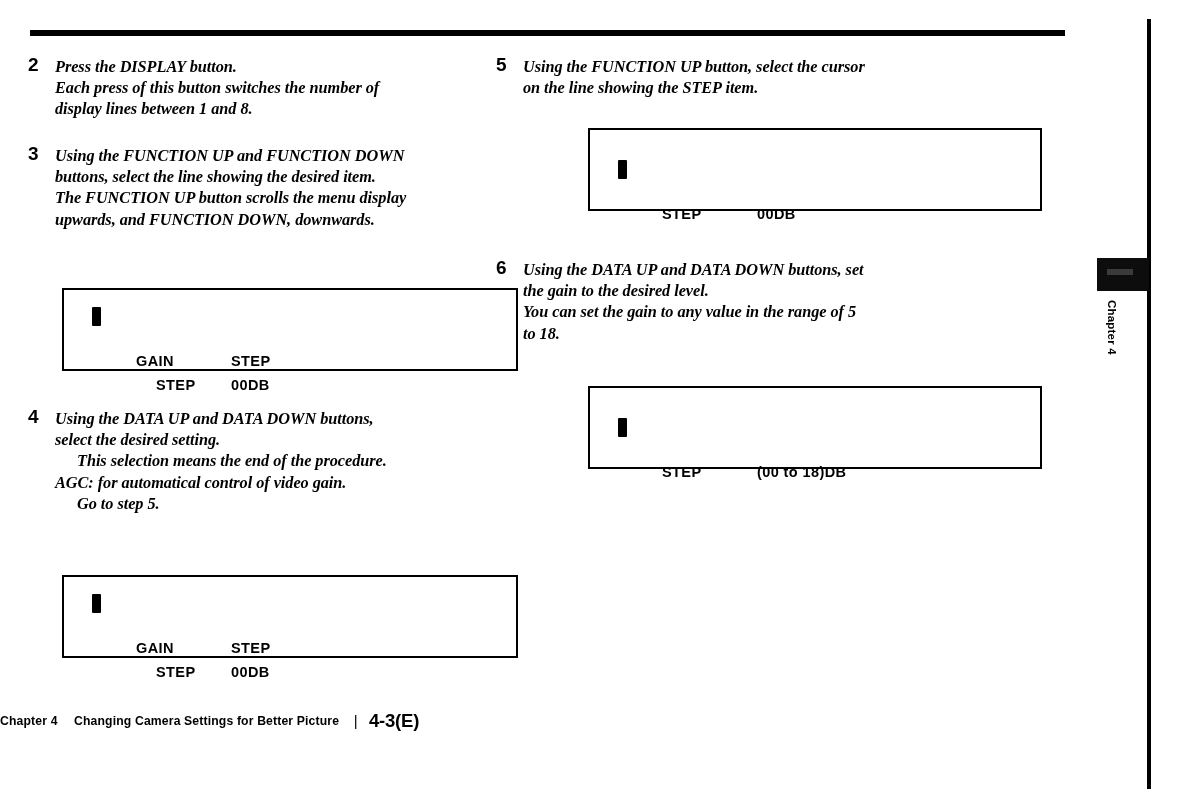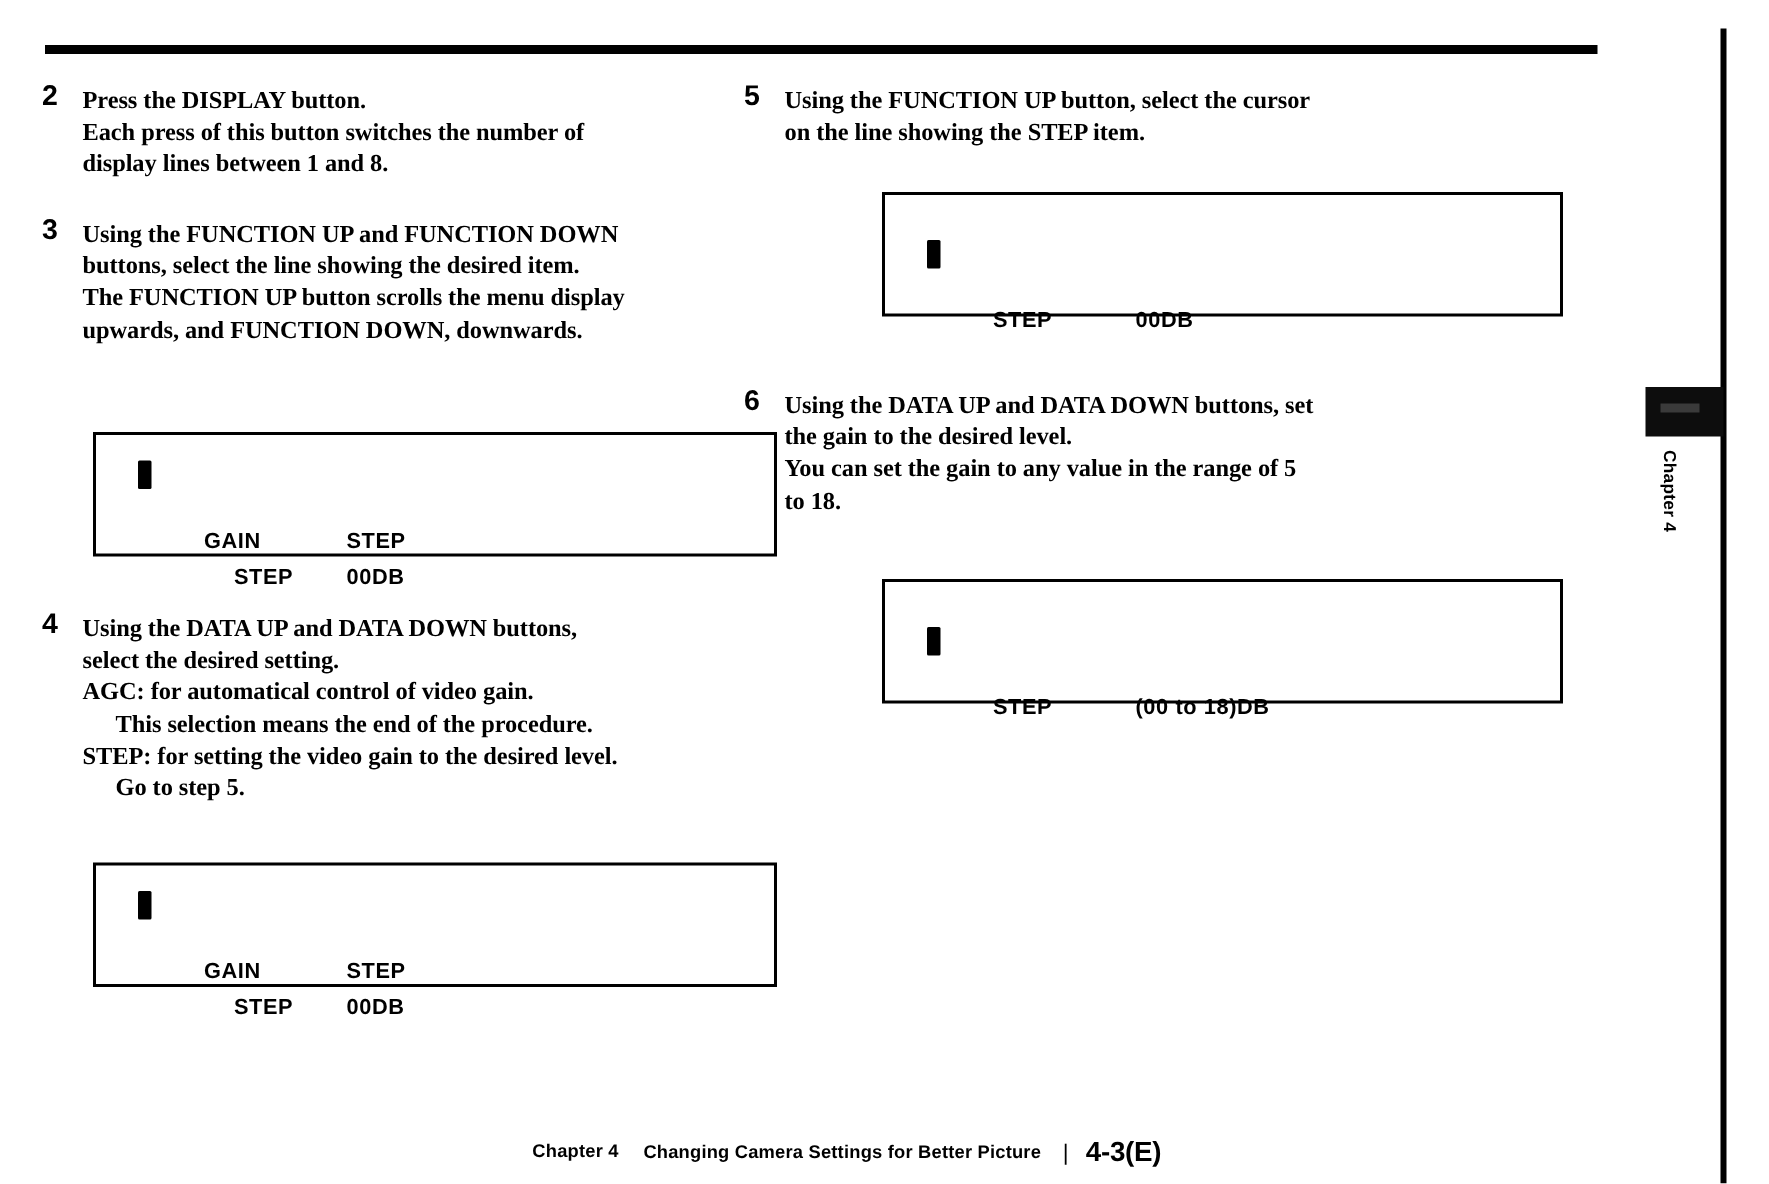--- a/index.html
+++ b/index.html
@@ -108,7 +108,7 @@
     color: #000;
     letter-spacing: -0.05px;
   }
-  .step-body .ln { display: block; white-space: nowrap; }
+  .step-body .ln { display: block; white-space: nowrap; font-style: italic; }
   .step-body .ln.indent { padding-left: 22px; }
 
   

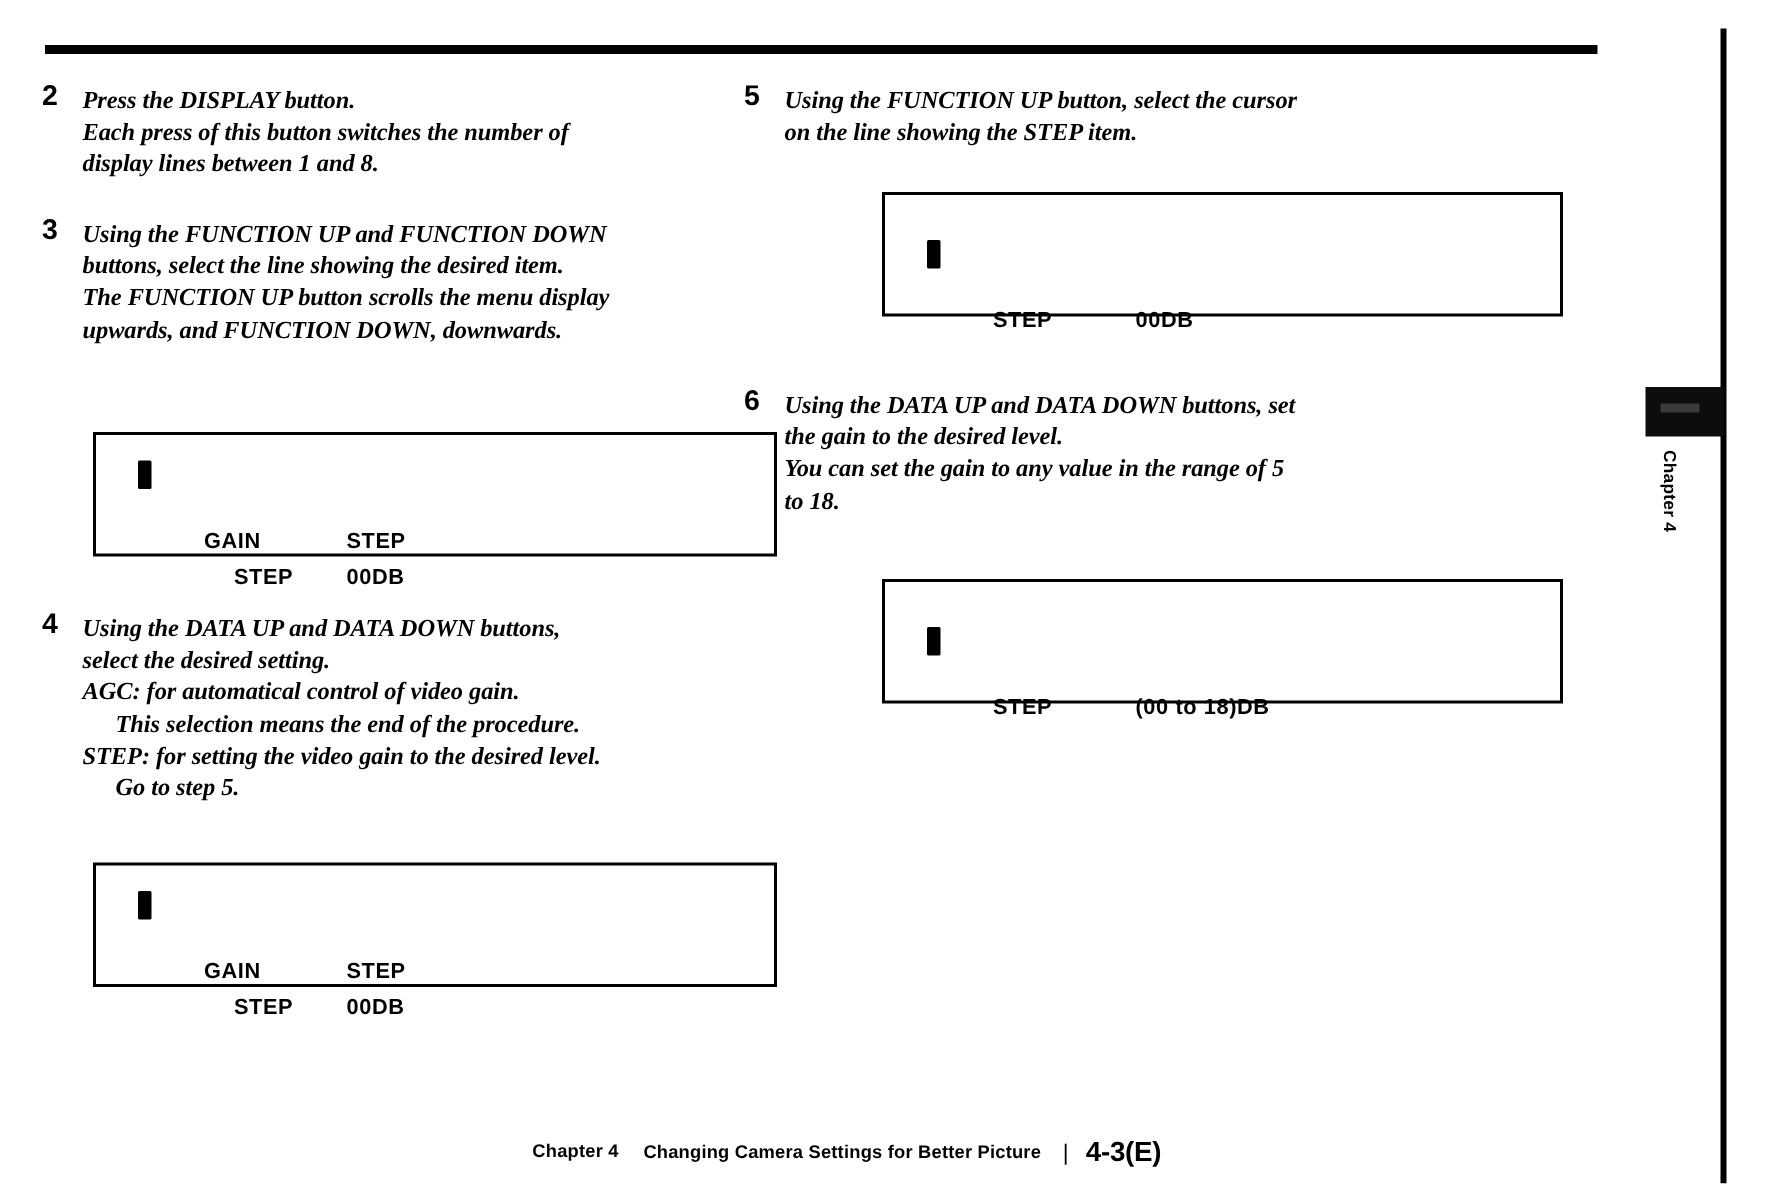--- a/index.html
+++ b/index.html
@@ -230,8 +230,8 @@
       <div class="step-body">
         <span class="ln">Using the DATA UP and DATA DOWN buttons,</span>
         <span class="ln">select the desired setting.</span>
+        <span class="ln indent">This selection means the end of the procedure.</span>
         <span class="ln">AGC:  for automatical control of video gain.</span>
-        <span class="ln indent">This selection means the end of the procedure.</span>
         <span class="ln">STEP:  for setting the video gain to the desired level.</span>
         <span class="ln indent">Go to step 5.</span>
       </div>

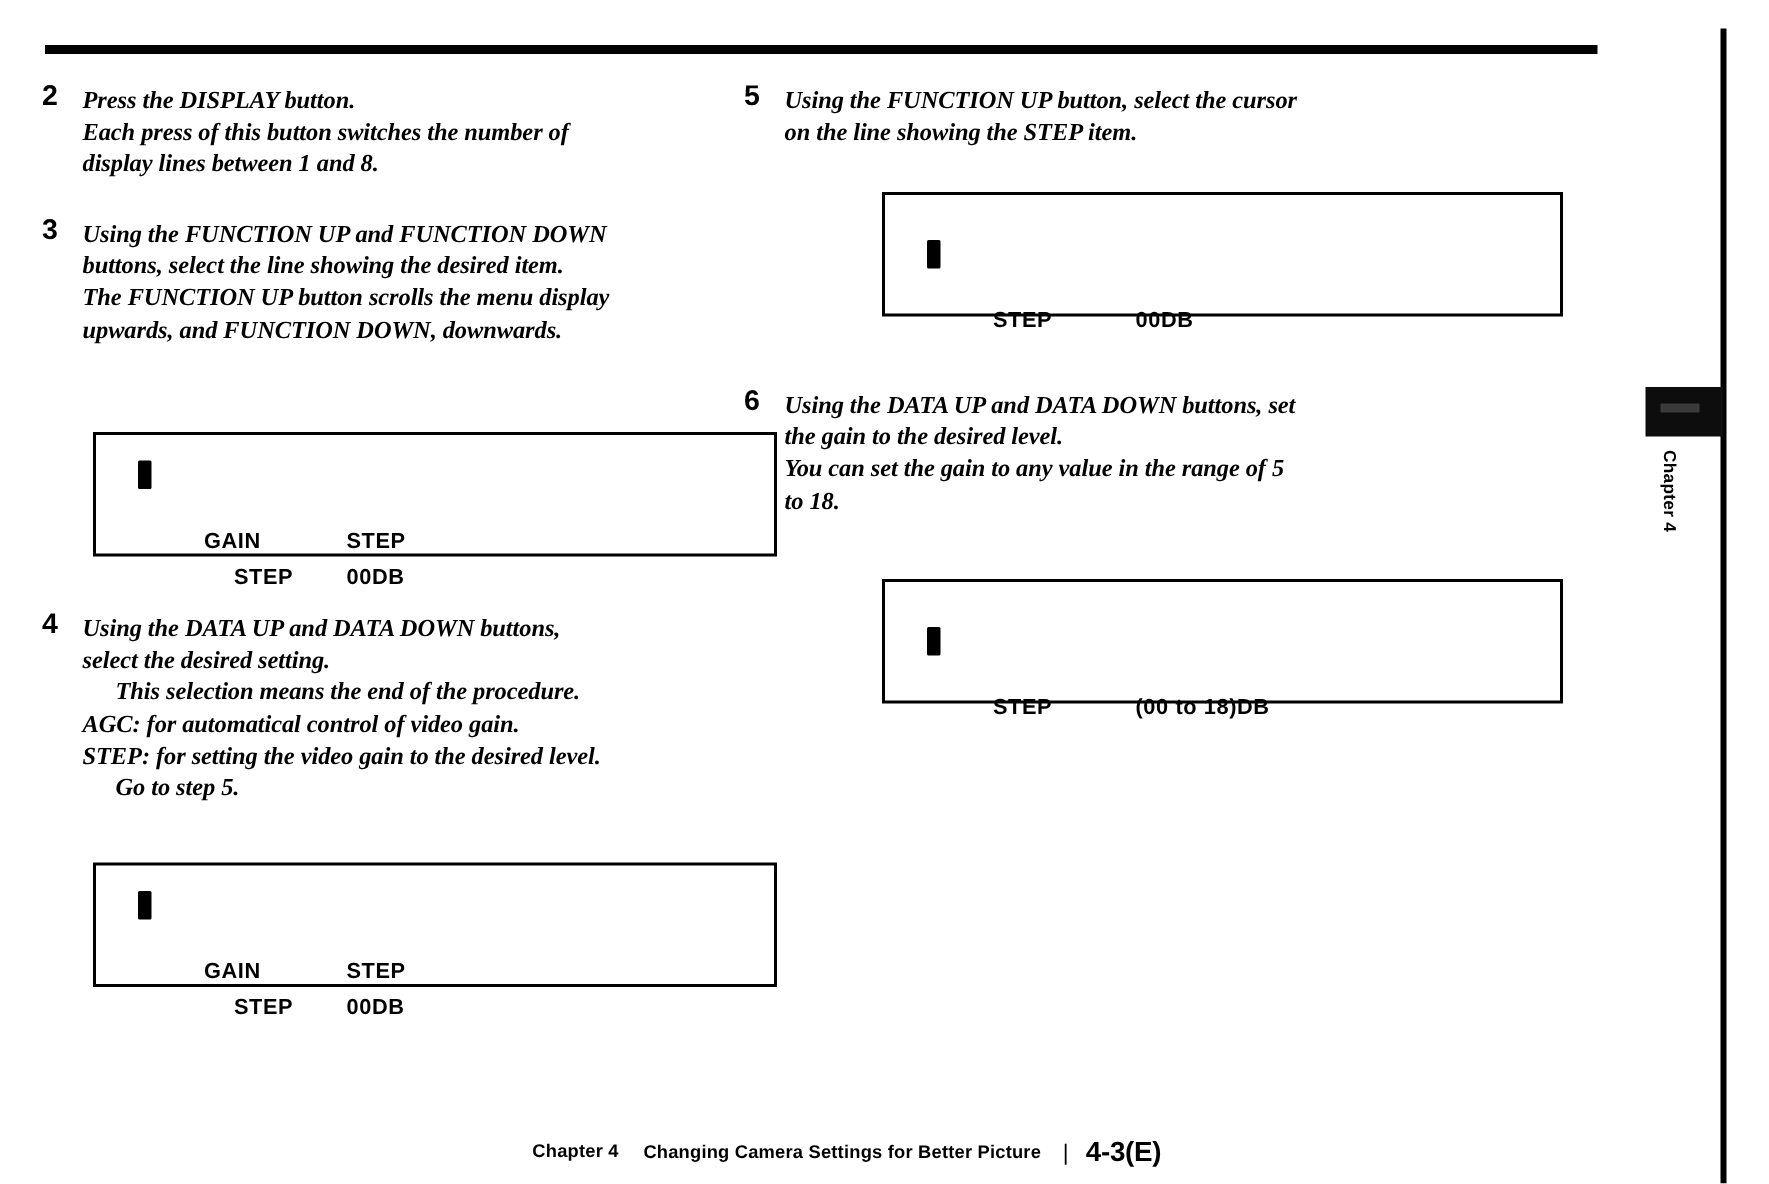--- a/index.html
+++ b/index.html
@@ -232,7 +232,6 @@
         <span class="ln">select the desired setting.</span>
         <span class="ln indent">This selection means the end of the procedure.</span>
         <span class="ln">AGC:  for automatical control of video gain.</span>
-        <span class="ln">STEP:  for setting the video gain to the desired level.</span>
         <span class="ln indent">Go to step 5.</span>
       </div>
     </div>

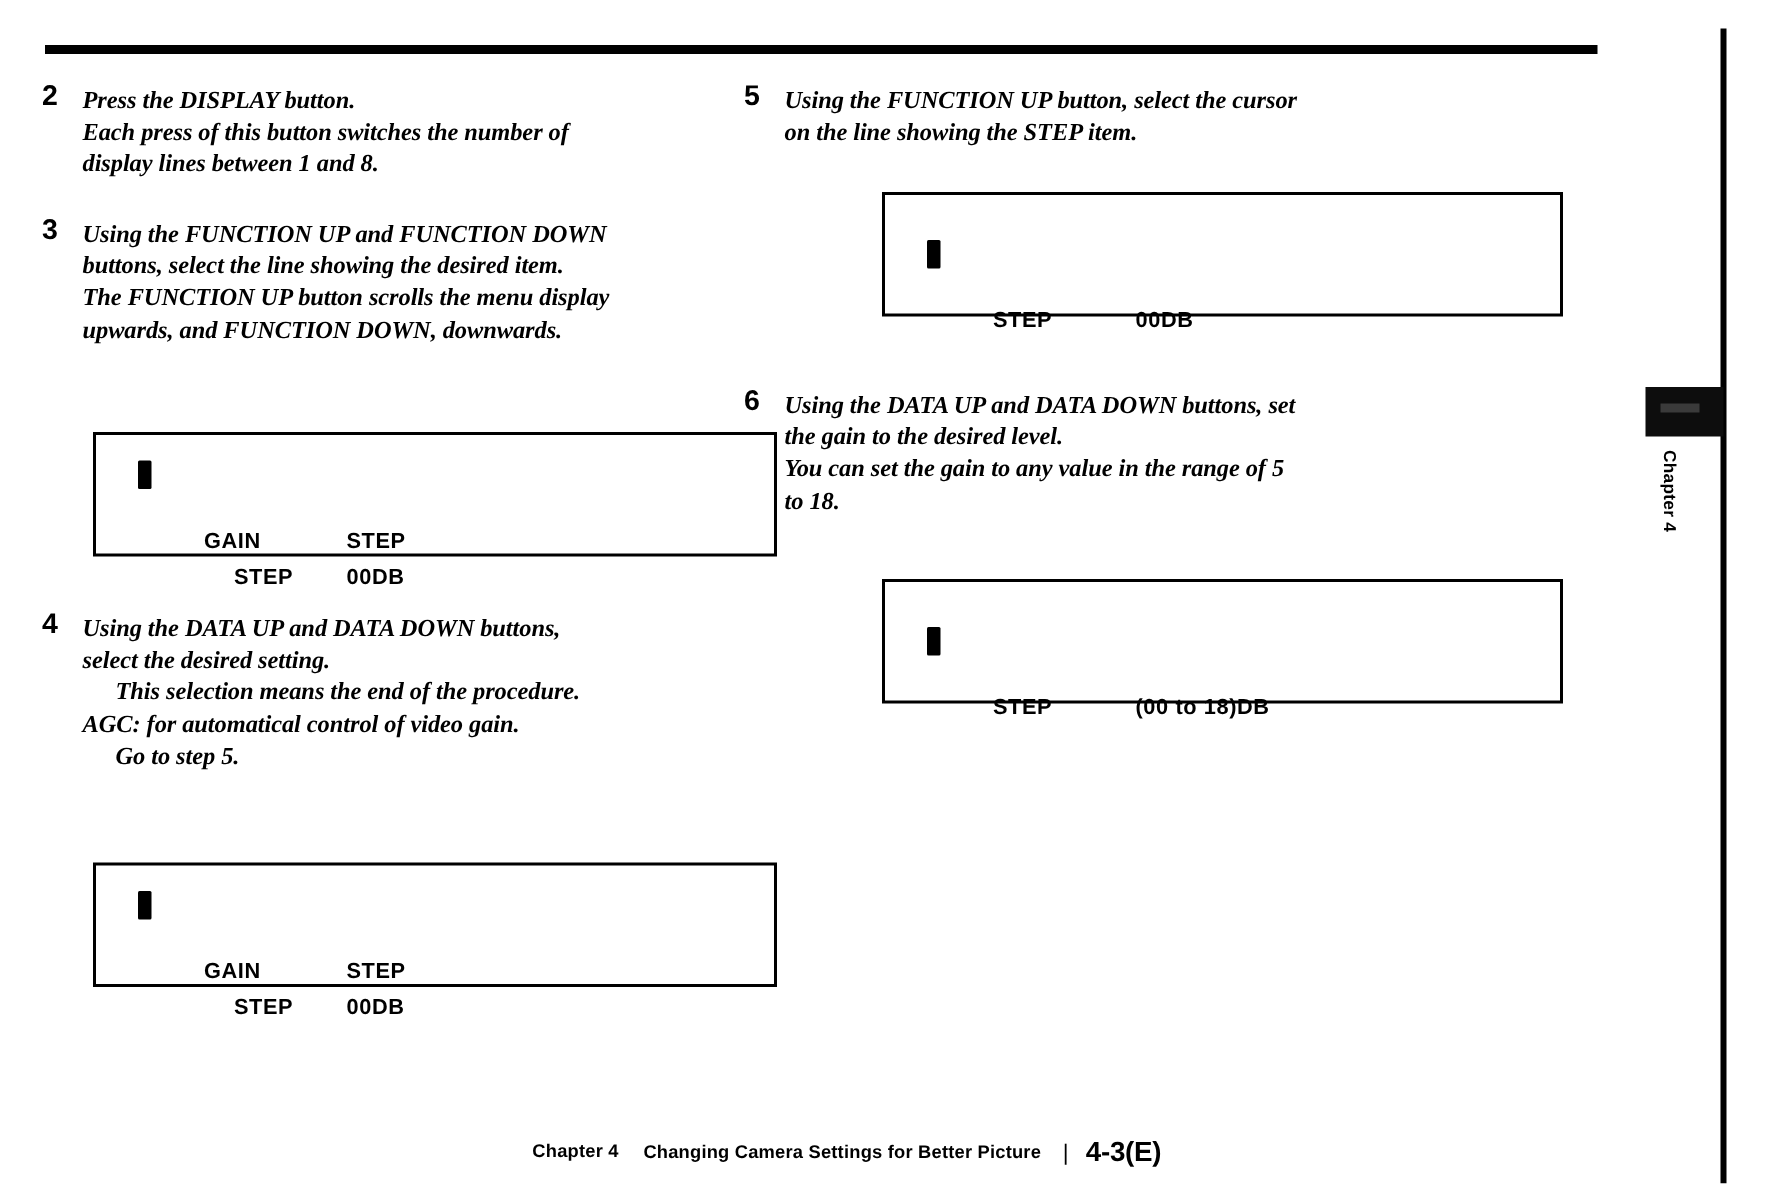--- a/index.html
+++ b/index.html
@@ -153,9 +153,9 @@
   .footer {
     position: absolute;
     left: 0;
-    top: 757px;
+    top: 710px;
     width: 1129px;
-    text-align: center;
+    text-align: left;
     font-family: "Liberation Sans", "DejaVu Sans", sans-serif;
     font-weight: bold;
     color: #000;

